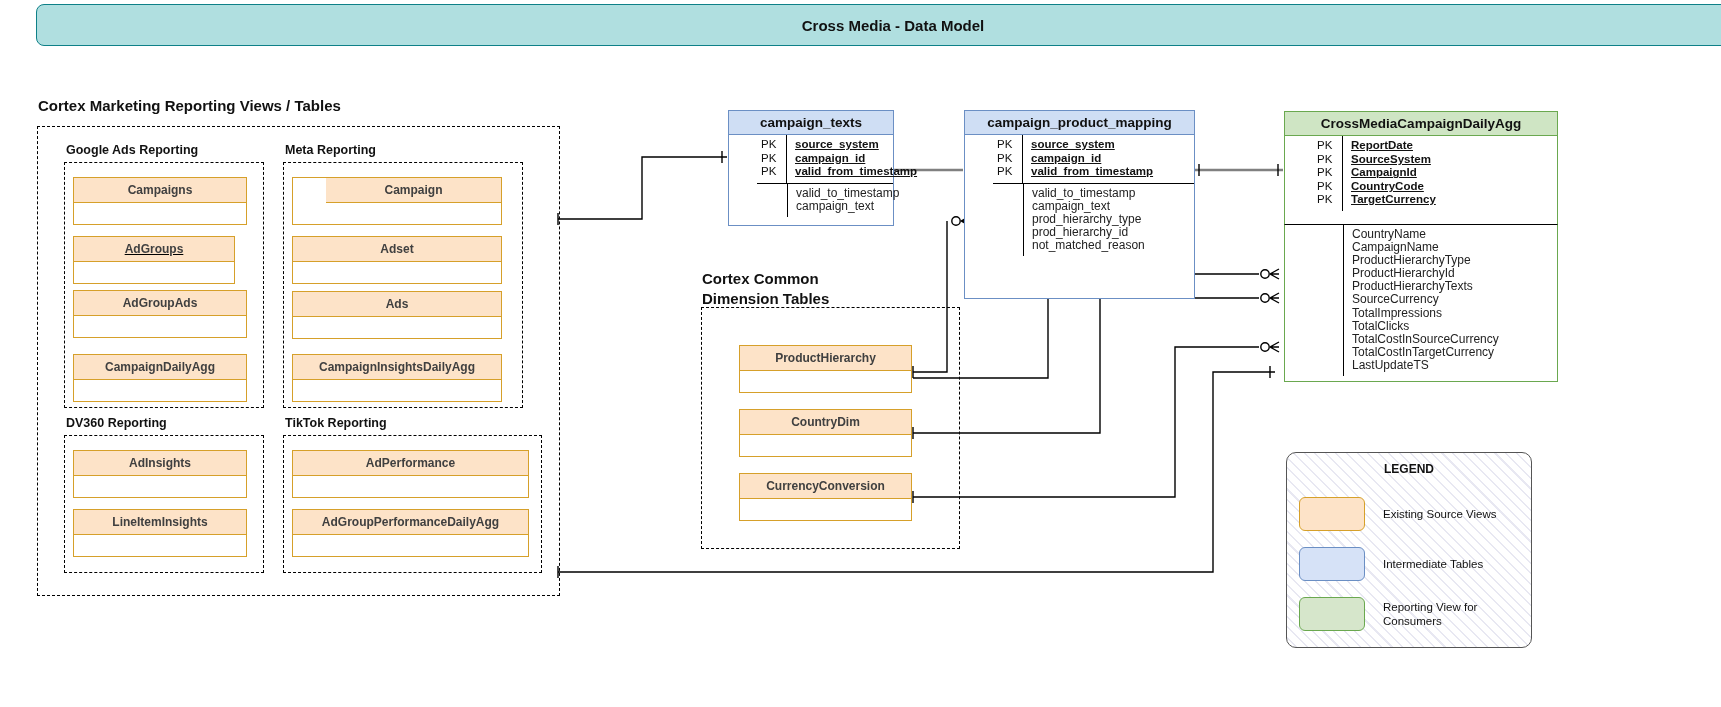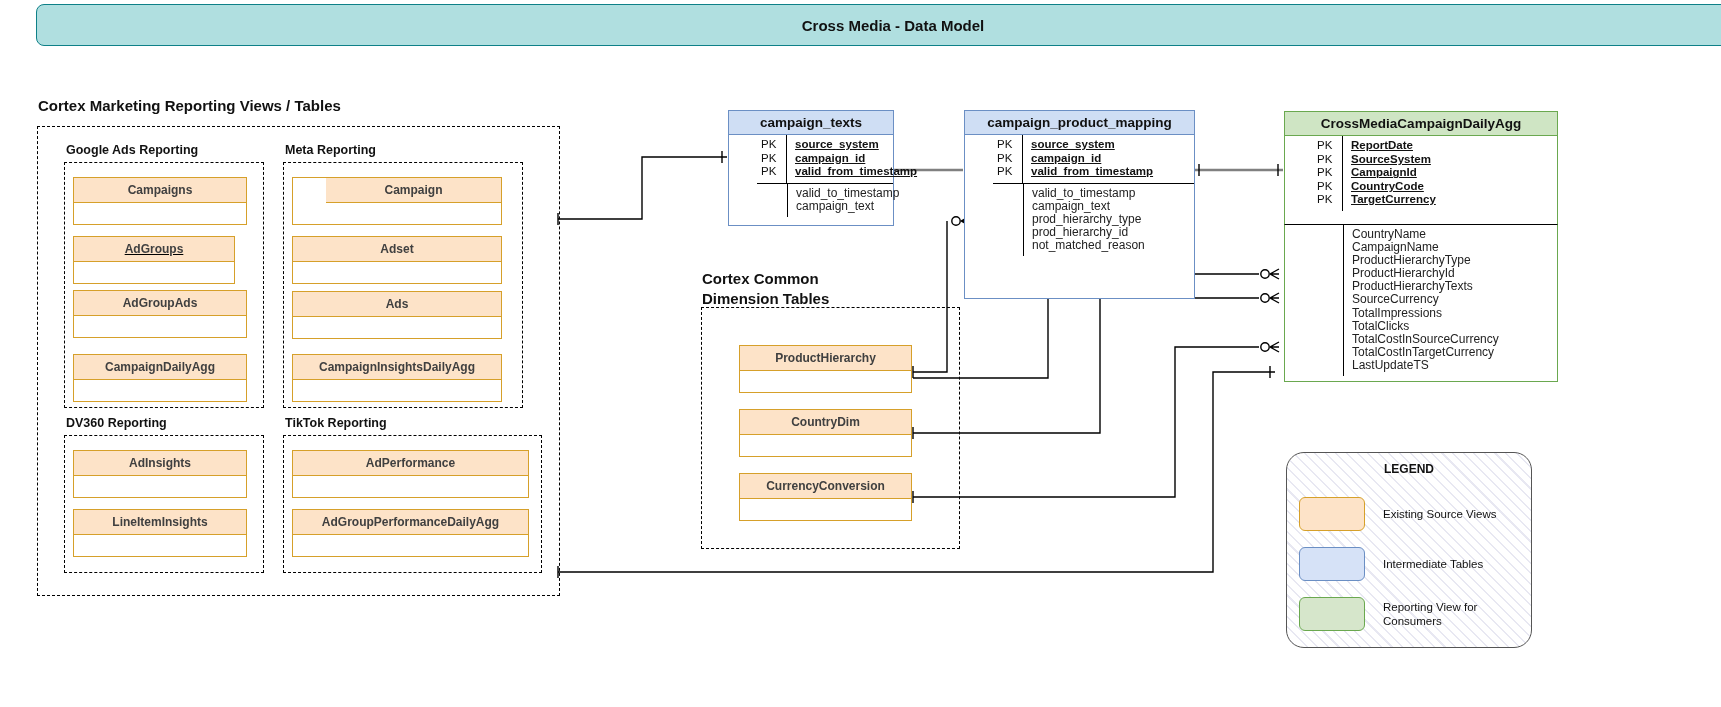--- a/index.html
+++ b/index.html
@@ -59,7 +59,7 @@
   
   #legend{
     position:absolute;left:1286px;top:452px;width:246px;height:196px;
-    border:1px solid #555;border-radius:18px;box-sizing:border-box;
+    border:1px solid #555;border-radius:10px;box-sizing:border-box;
     background:
       repeating-linear-gradient(45deg,
         #ffffff 0px,#ffffff 6px,

